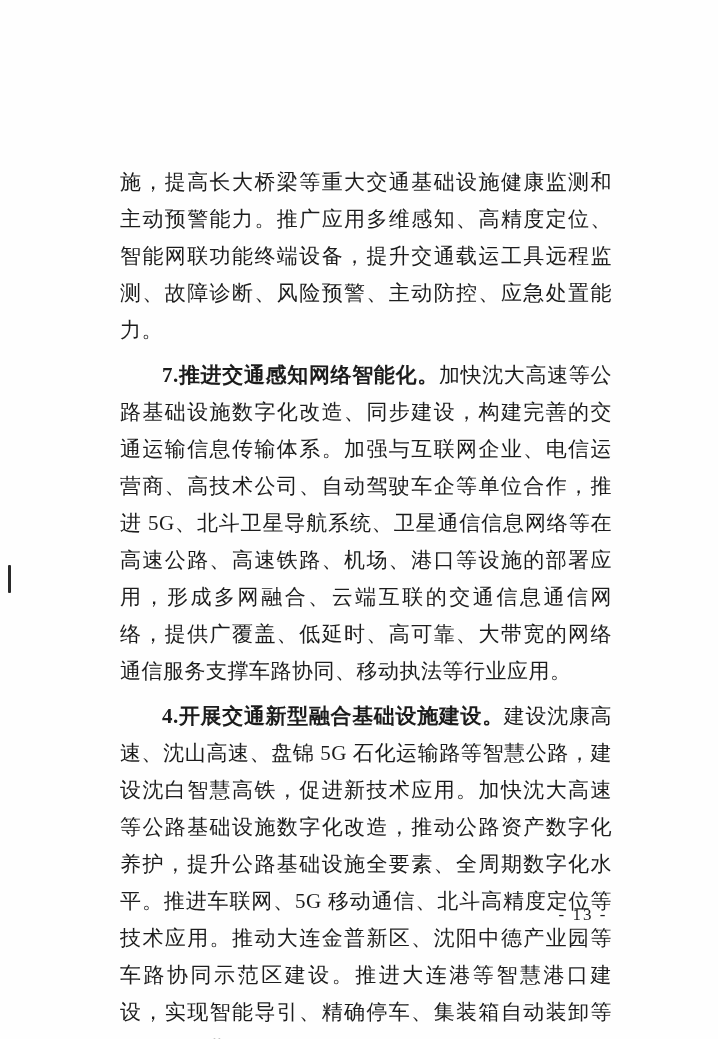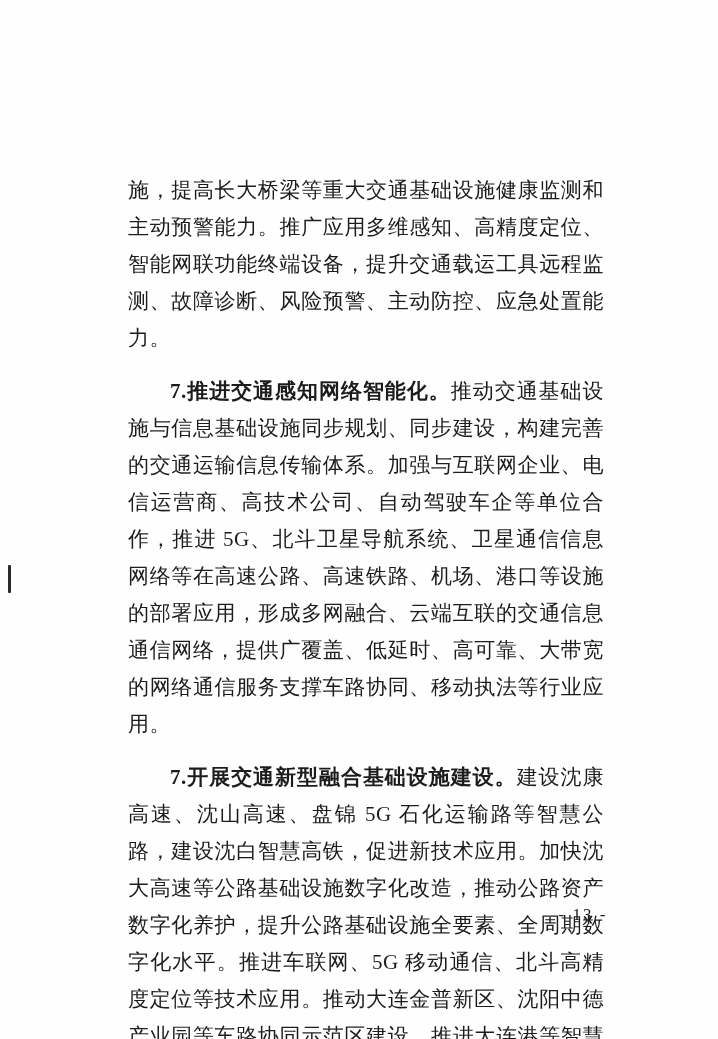--- a/index.html
+++ b/index.html
@@ -38,7 +38,7 @@
     letter-spacing: 0.5px;
   }
   .para {
-    margin: 16px;
+    margin: 8px;
     padding: 0;
   }
   .para.indented {

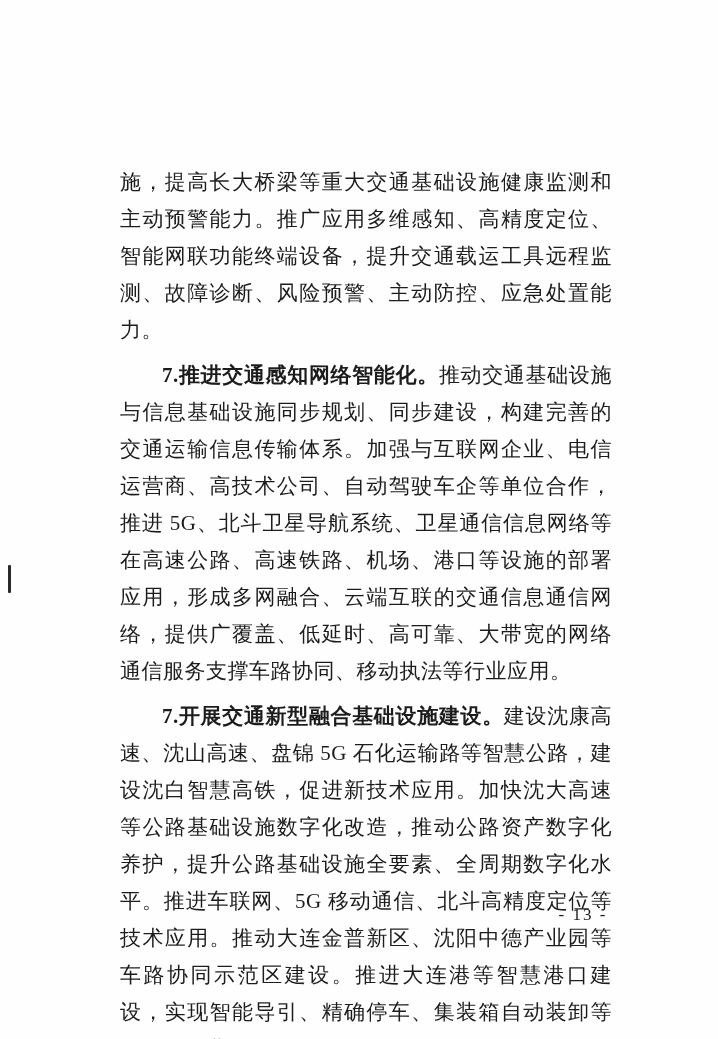--- a/index.html
+++ b/index.html
@@ -70,7 +70,7 @@
 
     <p class="para"><span>施，提高长大桥梁等重大交通基础设施健康监测和主动预警能力。推广应用多维感知、高精度定位、智能网联功能终端设备，提升交通载运工具远程监测、故障诊断、风险预警、主动防控、应急处置能力。</span></p>
 
-    <p class="para indented"><span class="lead">7.推进交通感知网络智能化。</span><span>推动交通基础设施与信息基础设施同步规划、同步建设，构建完善的交通运输信息传输体系。加强与互联网企业、电信运营商、高技术公司、自动驾驶车企等单位合作，推进 5G、北斗卫星导航系统、卫星通信信息网络等在高速公路、高速铁路、机场、港口等设施的部署应用，形成多网融合、云端互联的交通信息通信网络，提供广覆盖、低延时、高可靠、大带宽的网络通信服务支撑车路协同、移动执法等行业应用。</span></p>
+    <p class="para indented"><span class="lead">7.推进交通感知网络智能化。</span><span>加快沈大高速等公路基础设施数字化改造、同步建设，构建完善的交通运输信息传输体系。加强与互联网企业、电信运营商、高技术公司、自动驾驶车企等单位合作，推进 5G、北斗卫星导航系统、卫星通信信息网络等在高速公路、高速铁路、机场、港口等设施的部署应用，形成多网融合、云端互联的交通信息通信网络，提供广覆盖、低延时、高可靠、大带宽的网络通信服务支撑车路协同、移动执法等行业应用。</span></p>
 
     <p class="para indented"><span class="lead">7.开展交通新型融合基础设施建设。</span><span>建设沈康高速、沈山高速、盘锦 5G 石化运输路等智慧公路，建设沈白智慧高铁，促进新技术应用。加快沈大高速等公路基础设施数字化改造，推动公路资产数字化养护，提升公路基础设施全要素、全周期数字化水平。推进车联网、5G 移动通信、北斗高精度定位等技术应用。推动大连金普新区、沈阳中德产业园等车路协同示范区建设。推进大连港等智慧港口建设，实现智能导引、精确停车、集装箱自动装卸等无人化作业。</span></p>
 

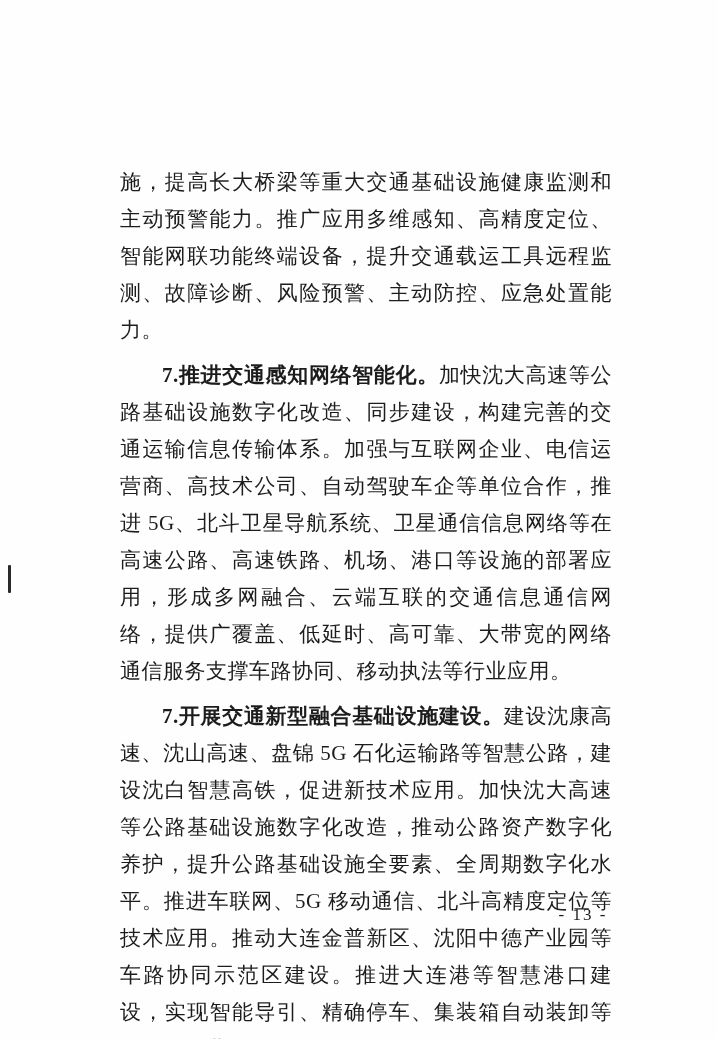--- a/index.html
+++ b/index.html
@@ -72,7 +72,7 @@
 
     <p class="para indented"><span class="lead">7.推进交通感知网络智能化。</span><span>加快沈大高速等公路基础设施数字化改造、同步建设，构建完善的交通运输信息传输体系。加强与互联网企业、电信运营商、高技术公司、自动驾驶车企等单位合作，推进 5G、北斗卫星导航系统、卫星通信信息网络等在高速公路、高速铁路、机场、港口等设施的部署应用，形成多网融合、云端互联的交通信息通信网络，提供广覆盖、低延时、高可靠、大带宽的网络通信服务支撑车路协同、移动执法等行业应用。</span></p>
 
-    <p class="para indented"><span class="lead">7.开展交通新型融合基础设施建设。</span><span>建设沈康高速、沈山高速、盘锦 5G 石化运输路等智慧公路，建设沈白智慧高铁，促进新技术应用。加快沈大高速等公路基础设施数字化改造，推动公路资产数字化养护，提升公路基础设施全要素、全周期数字化水平。推进车联网、5G 移动通信、北斗高精度定位等技术应用。推动大连金普新区、沈阳中德产业园等车路协同示范区建设。推进大连港等智慧港口建设，实现智能导引、精确停车、集装箱自动装卸等无人化作业。</span></p>
+    <p class="para indented"><span class="lead">4.开展交通新型融合基础设施建设。</span><span>建设沈康高速、沈山高速、盘锦 5G 石化运输路等智慧公路，建设沈白智慧高铁，促进新技术应用。加快沈大高速等公路基础设施数字化改造，推动公路资产数字化养护，提升公路基础设施全要素、全周期数字化水平。推进车联网、5G 移动通信、北斗高精度定位等技术应用。推动大连金普新区、沈阳中德产业园等车路协同示范区建设。推进大连港等智慧港口建设，实现智能导引、精确停车、集装箱自动装卸等无人化作业。</span></p>
 
   </div>
 

